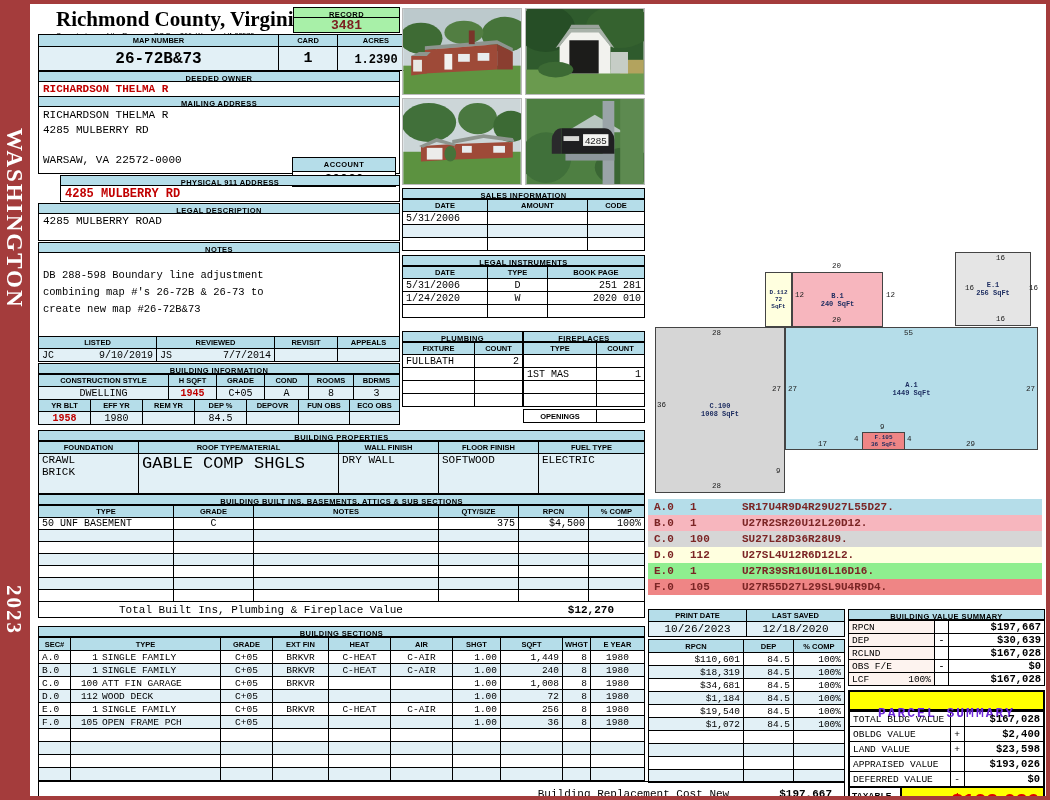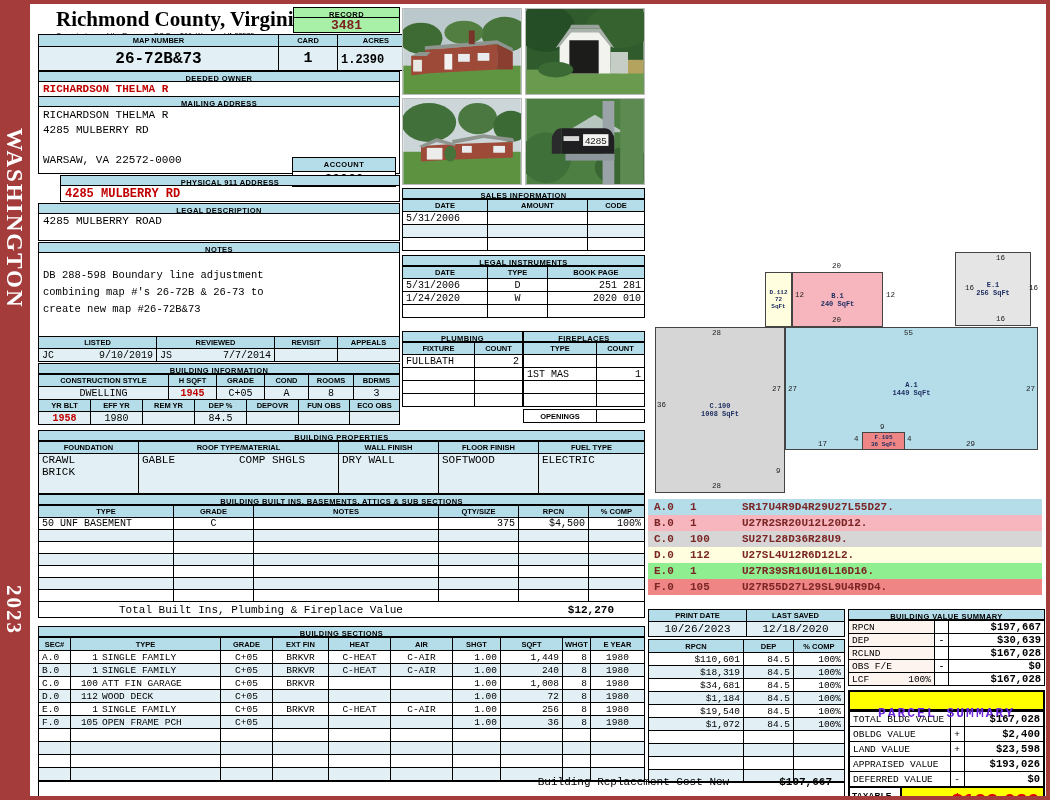--- a/index.html
+++ b/index.html
@@ -31,7 +31,7 @@
             font:bold 13px "Liberation Mono",monospace; color:#7b2020; height:15px; }
   .mapval { background:#ffff00; text-align:center; font:bold 16px "Liberation Mono",monospace; height:24px; }
   .cardval { background:#ffff00; text-align:center; font:bold 15px "Liberation Mono",monospace; height:24px; }
-  .acresval { background:#fbfbe0; text-align:left; font:bold 12px "Liberation Mono",monospace; height:24px; padding-top:3px; }
+  .acresval { background:#fbfbe0; text-align:center; font:bold 12px "Liberation Mono",monospace; height:24px; padding-top:3px; }
 
   .valrow { border:1px solid #000; border-top:none; font:bold 11px "Liberation Mono",monospace; padding:1px 4px; }
   .mailbody { border:1px solid #000; border-top:none; height:67px; position:relative;

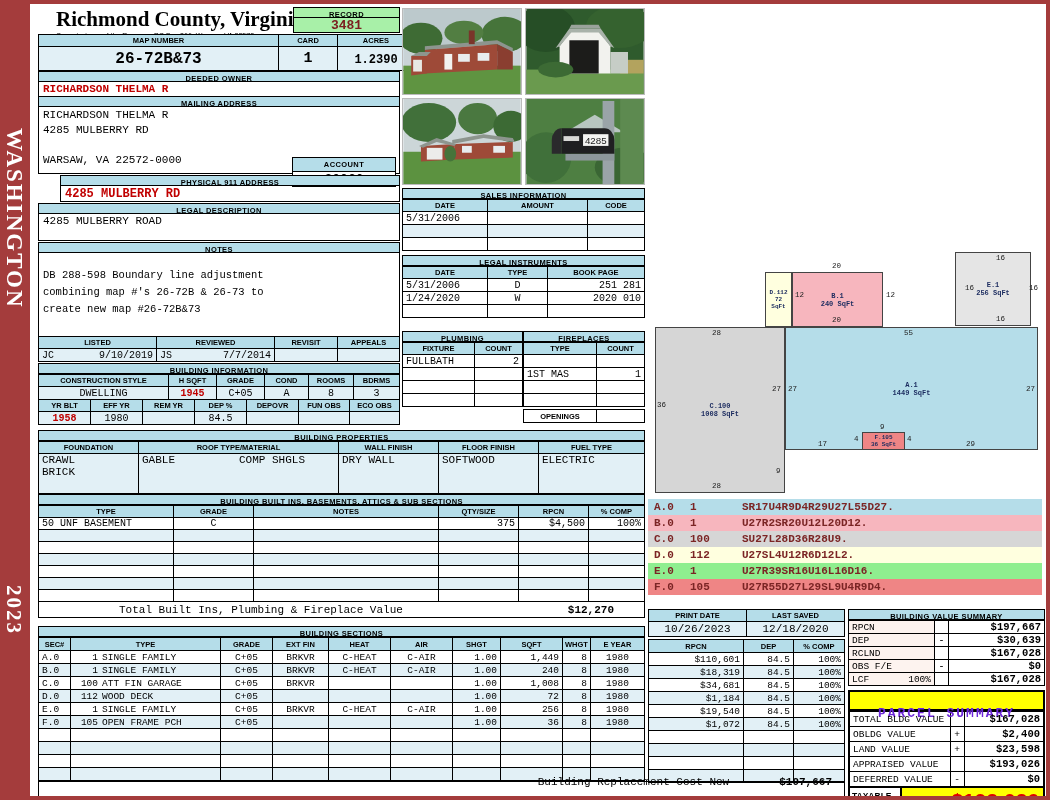--- a/index.html
+++ b/index.html
@@ -251,7 +251,7 @@
           <div>CRAWL</div>
           <div>BRICK</div>
         </td>
-        <td style="vertical-align:top;font-size:11px;text-align:right;">
+        <td style="vertical-align:top;font-size:17px;text-align:right;">
               <span class="flexcell" style="padding-right:30px;">
           <span>GABLE</span>
           <span>COMP SHGLS</span>

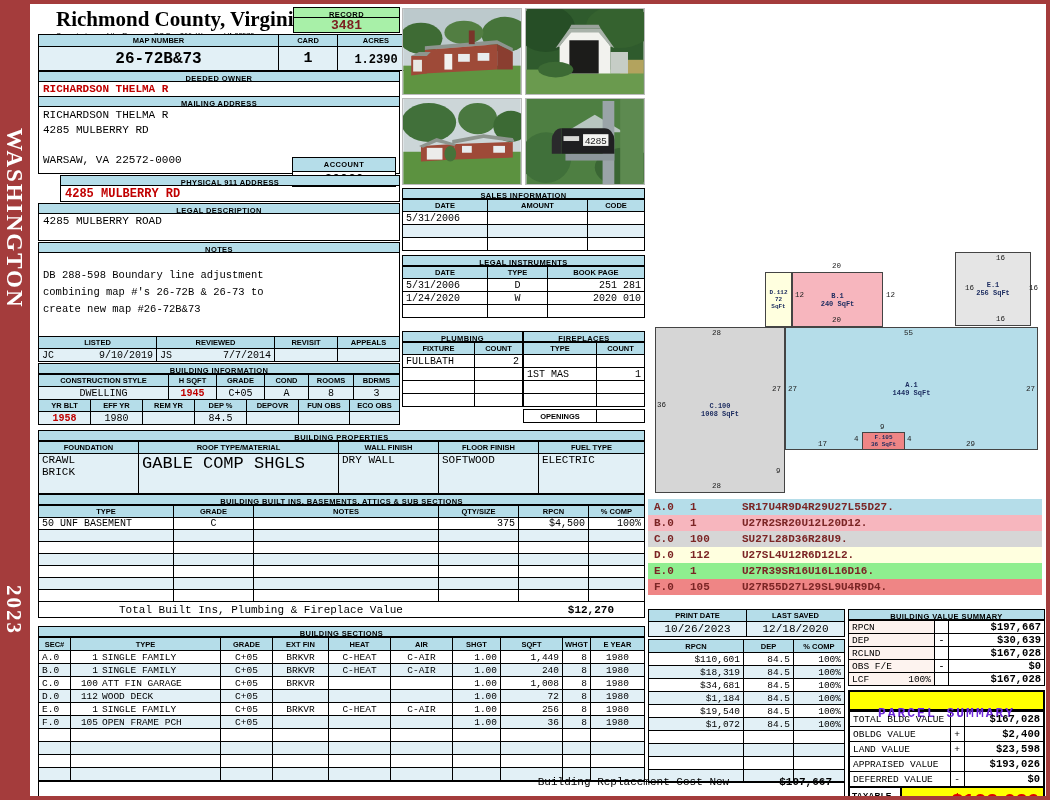--- a/index.html
+++ b/index.html
@@ -82,8 +82,8 @@
 
   .totalrow { border:1px solid #000; border-top:none; display:flex; align-items:center; height:16px;
               font:11px "Liberation Mono",monospace; }
-  .replrow { border:1px solid #000; display:flex; align-items:center; height:20px;
-             font:11px "Liberation Mono",monospace; padding-bottom:18px; }
+  .replrow { border:1px solid #000; display:flex; align-items:flex-end; height:20px;
+             font:11px "Liberation Mono",monospace; padding-bottom:0; }
   td.rt { text-align:right; } td.ct { text-align:center; }
   .secnum { display:inline-block; width:24px; text-align:right; margin-right:4px; }
 </style>

